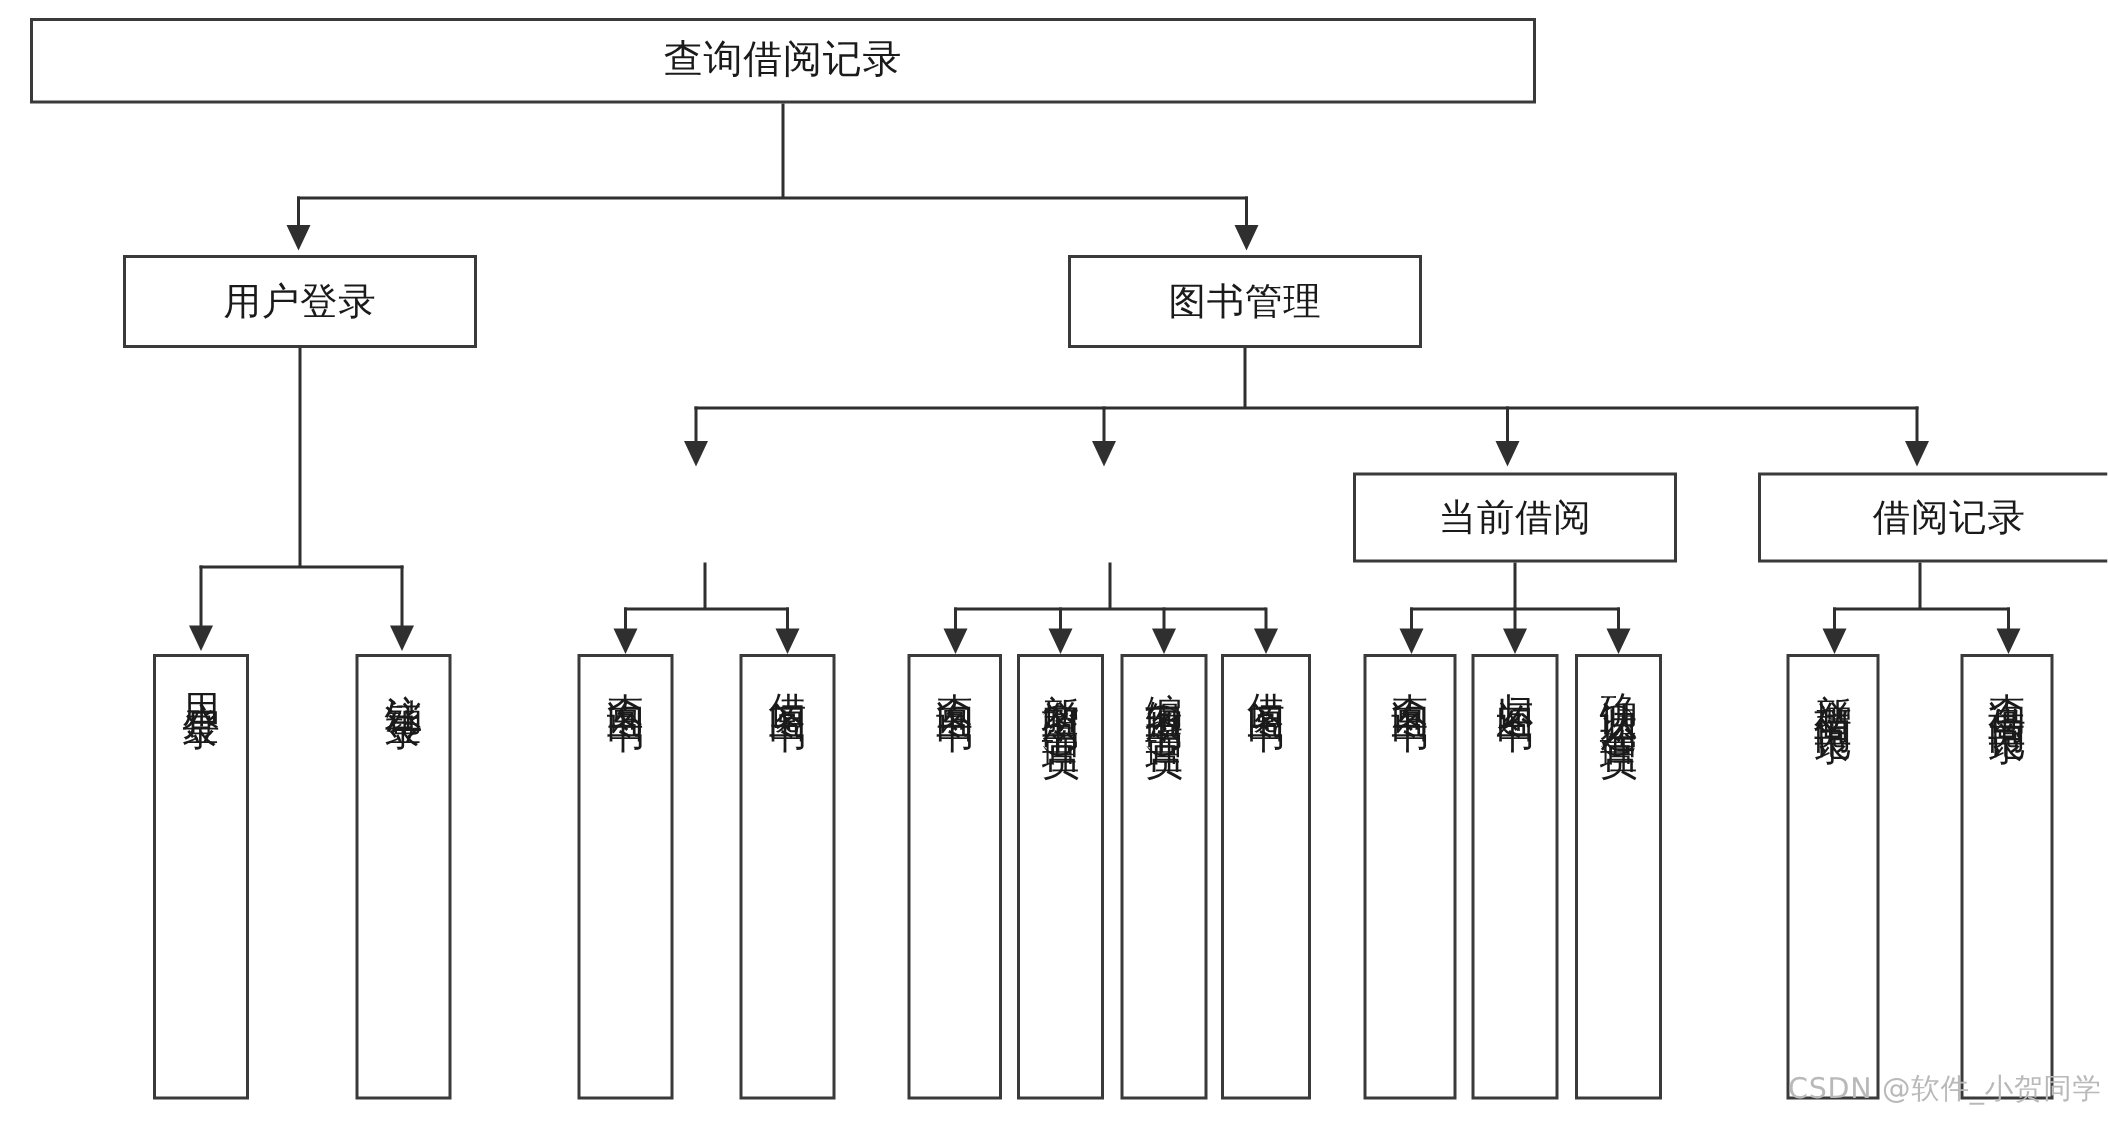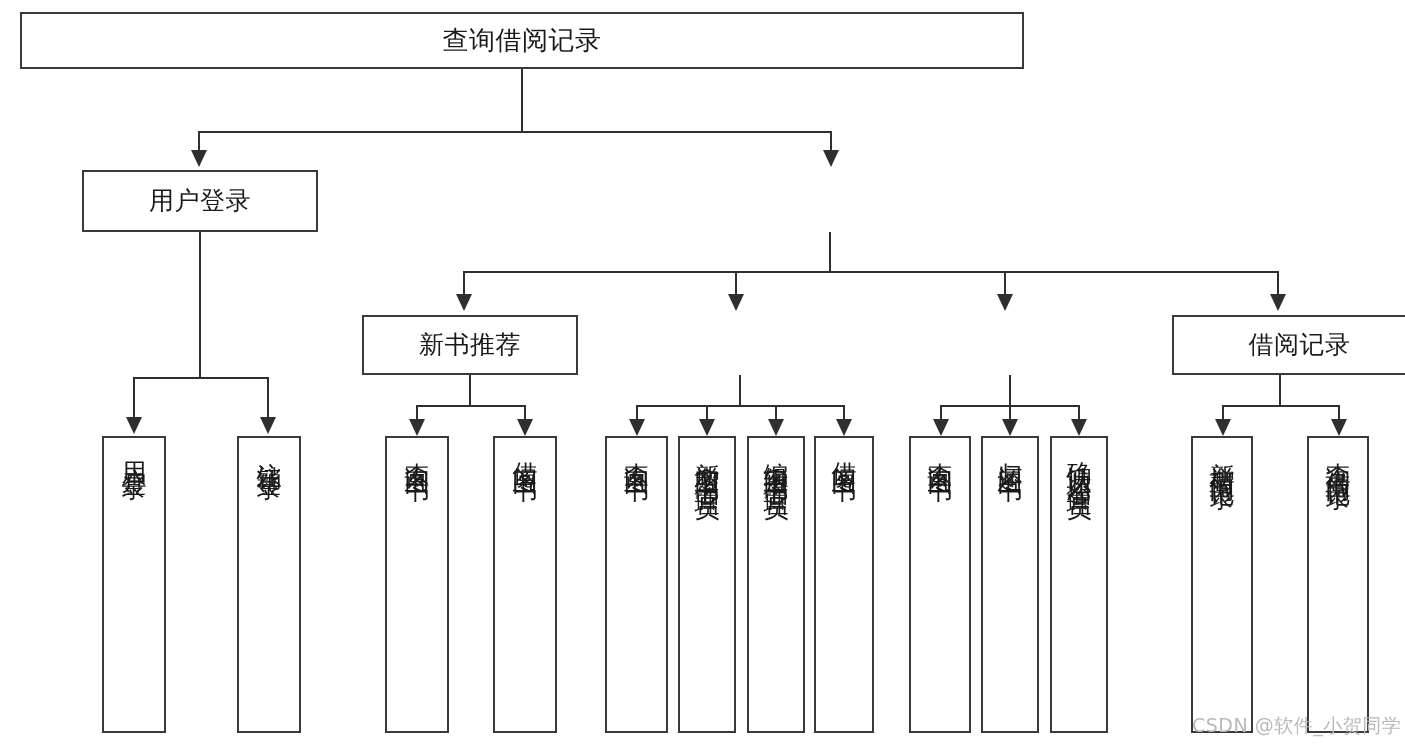--- a/index.html
+++ b/index.html
@@ -94,6 +94,9 @@
     <span class="node-label">用户登录</span>
   </div>
 
+  <div class="node h" id="node-book-manage" style="left:712px;top:170px;width:236px;height:62px;">
+    <span class="node-label">图书管理</span>
+  </div>
 
   <div class="edge vline" style="left:199px;top:232px;width:2px;height:146px;"></div>
   <div class="edge hline" style="left:133px;top:377px;width:136px;height:2px;"></div>

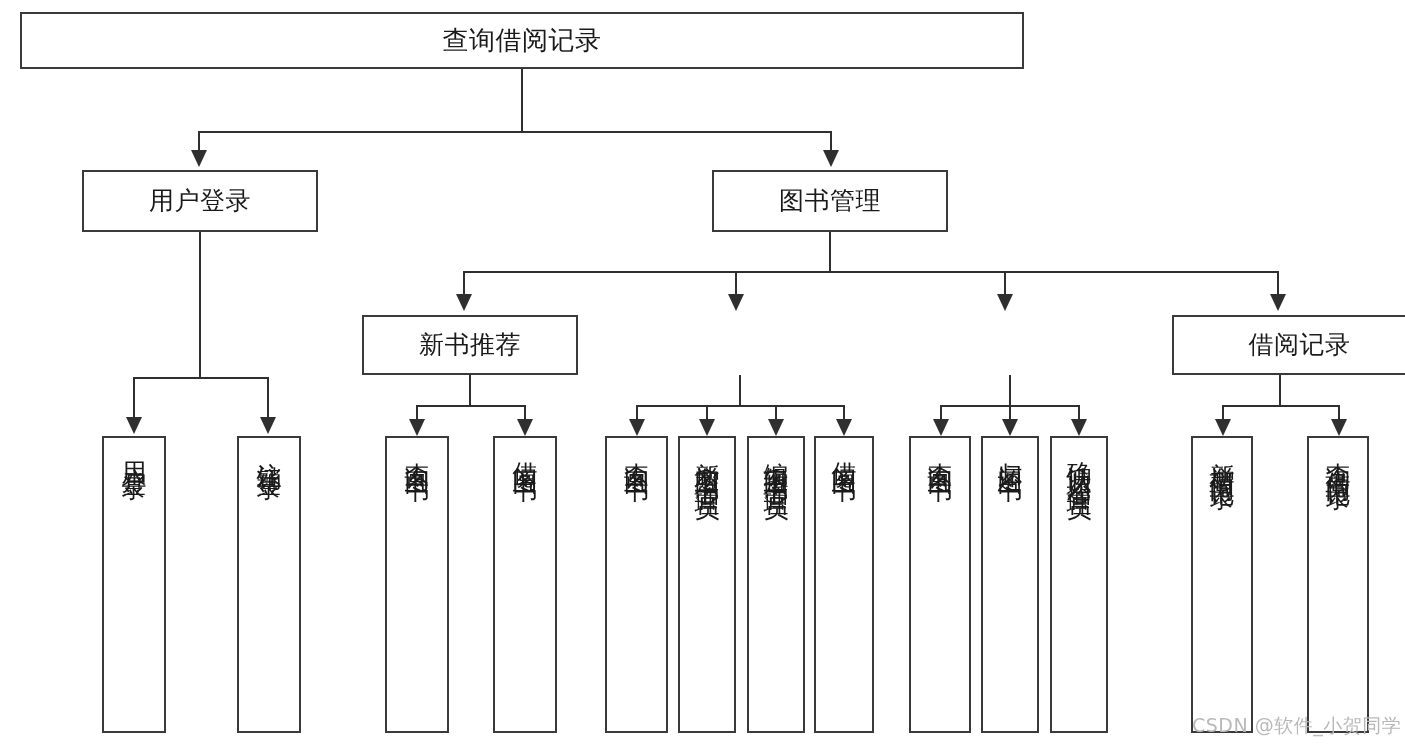--- a/index.html
+++ b/index.html
@@ -116,9 +116,6 @@
   <div class="edge vline" style="left:1277px;top:271px;width:2px;height:24px;"></div>
   <div class="arrow" style="left:1270px;top:294px;"></div>
 
-  <div class="node h" id="node-new-book-recommend" style="left:362px;top:315px;width:216px;height:60px;">
-    <span class="node-label">新书推荐</span>
-  </div>
   <div class="node h" id="node-borrow-record" style="left:1172px;top:315px;width:255px;height:60px;">
     <span class="node-label">借阅记录</span>
   </div>

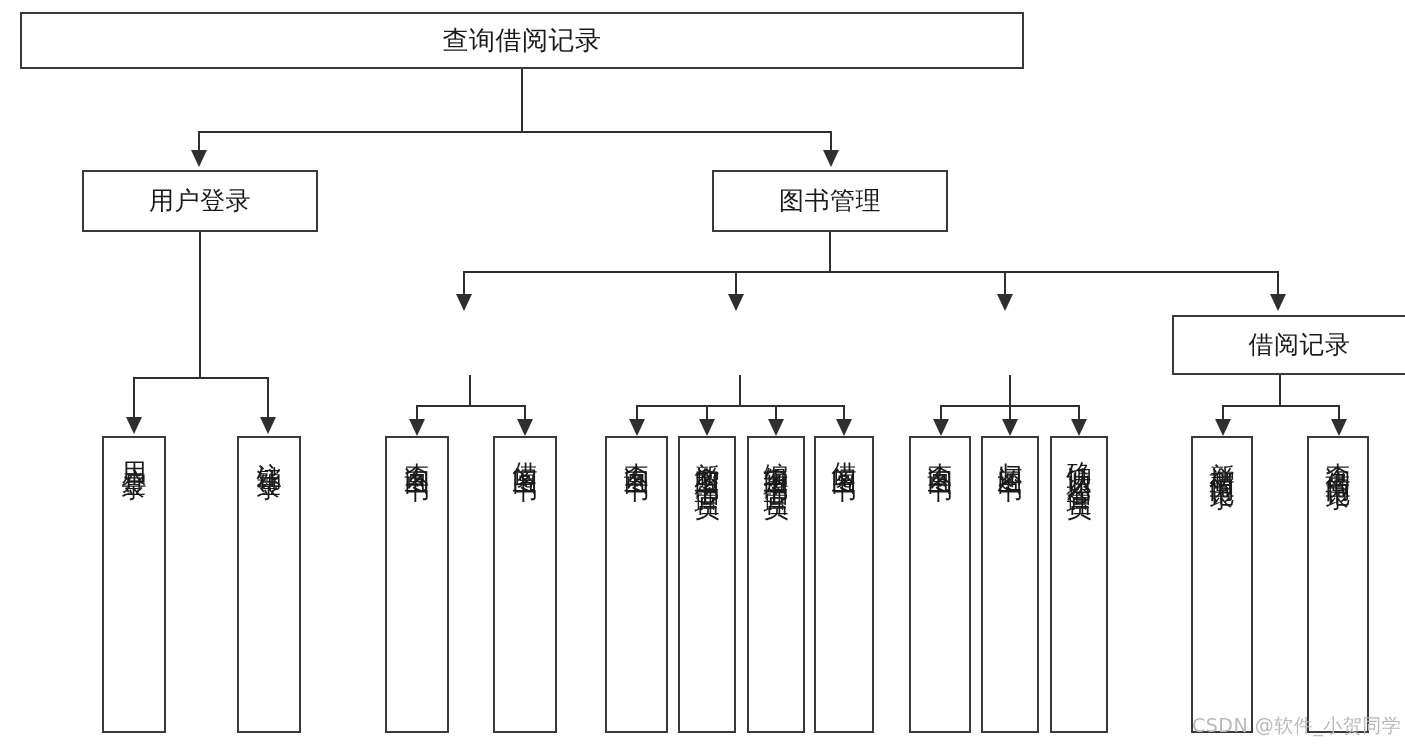--- a/index.html
+++ b/index.html
@@ -116,6 +116,9 @@
   <div class="edge vline" style="left:1277px;top:271px;width:2px;height:24px;"></div>
   <div class="arrow" style="left:1270px;top:294px;"></div>
 
+  <div class="node h" id="node-current-borrow" style="left:902px;top:315px;width:216px;height:60px;">
+    <span class="node-label">当前借阅</span>
+  </div>
   <div class="node h" id="node-borrow-record" style="left:1172px;top:315px;width:255px;height:60px;">
     <span class="node-label">借阅记录</span>
   </div>

